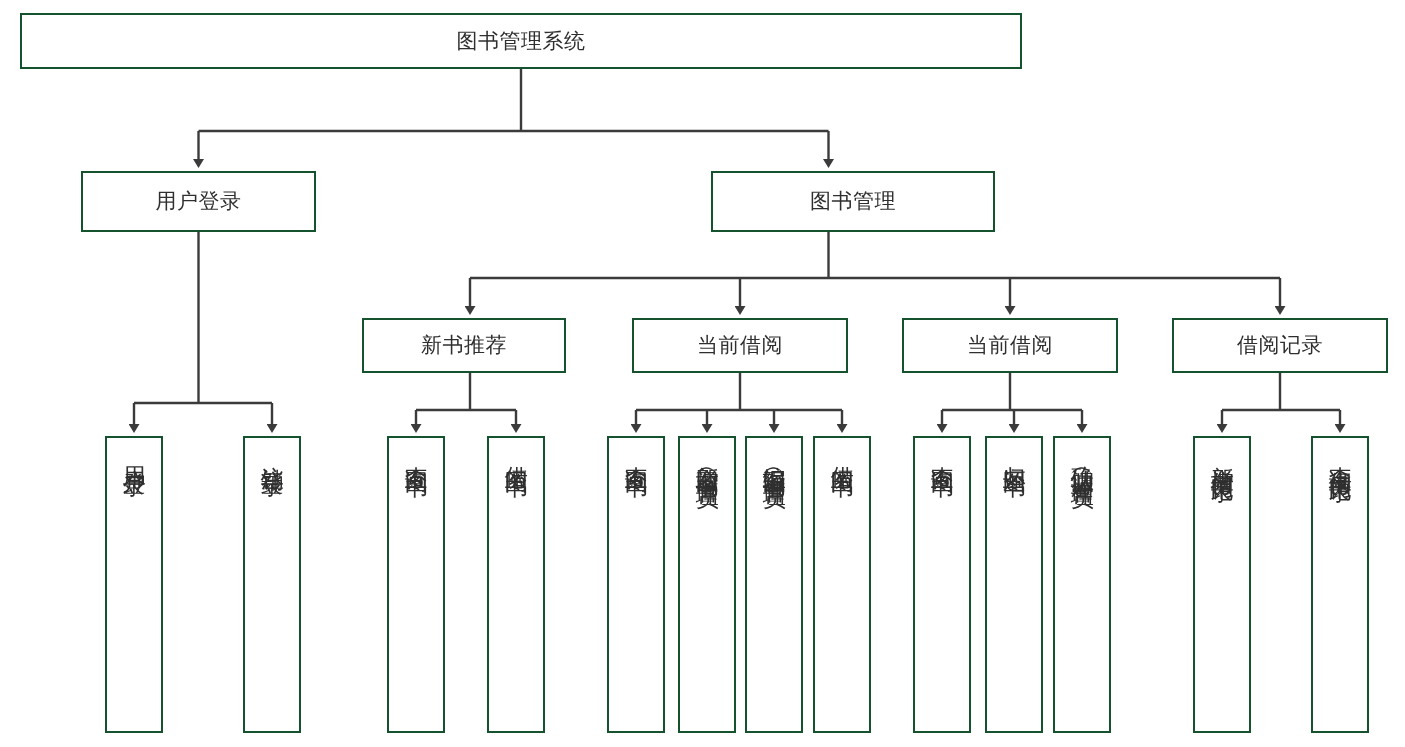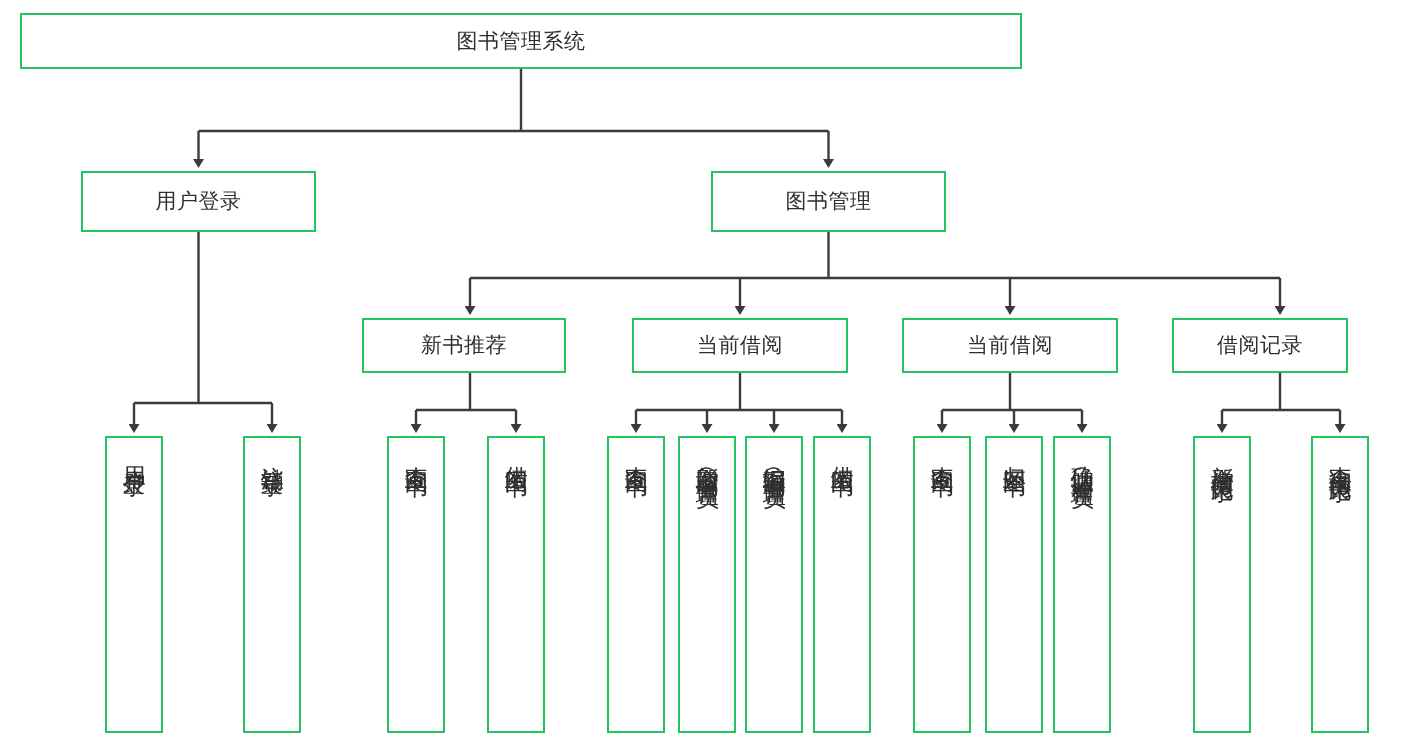--- a/index.html
+++ b/index.html
@@ -29,7 +29,7 @@
     position: absolute;
     box-sizing: border-box;
     background: #ffffff;
-    border: 2px solid #22c55e;
+    border: 2px solid #14532d;
     display: flex;
     align-items: center;
     justify-content: center;

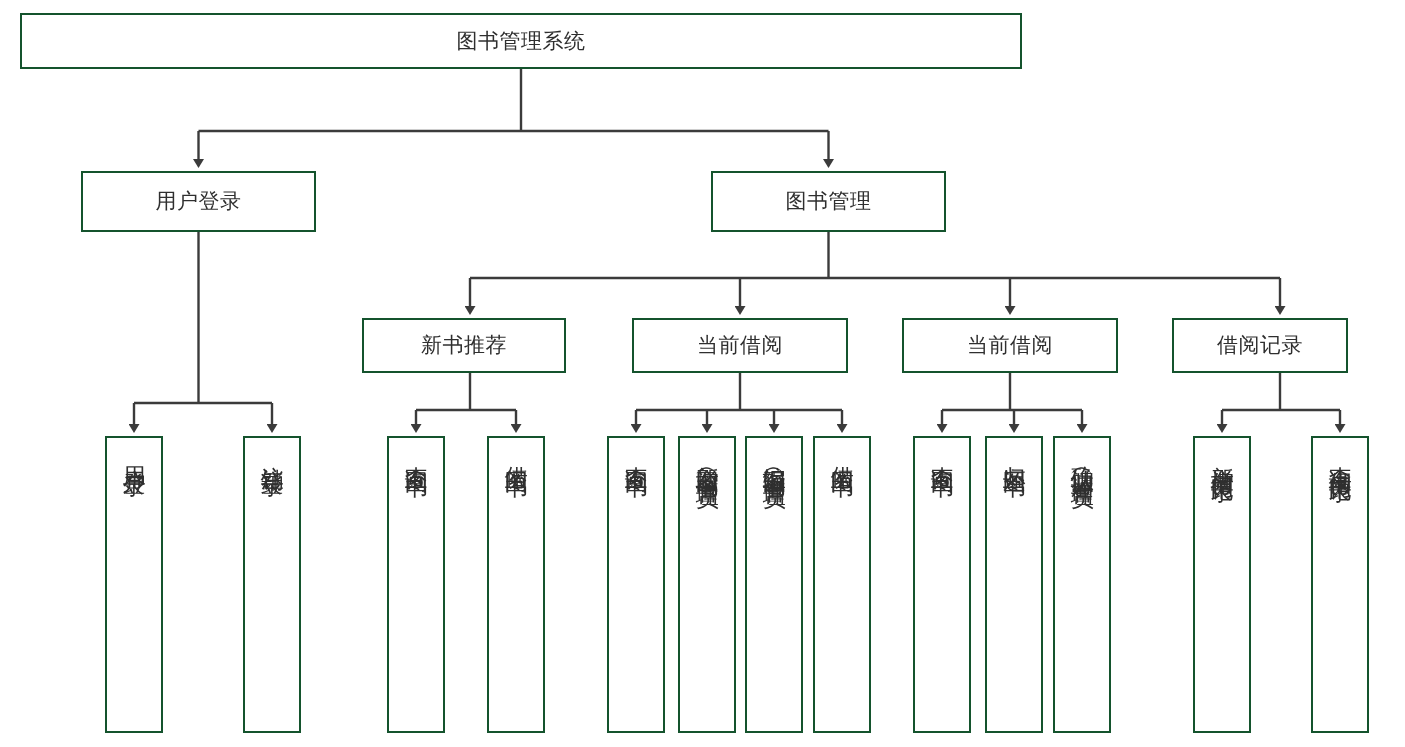--- a/index.html
+++ b/index.html
@@ -124,7 +124,7 @@
       <div class="node horiz" style="left: 81px; top: 171px; width: 235px; height: 61px;">
         <span class="lbl">用户登录</span>
       </div>
-      <div class="node horiz" style="left: 711px; top: 171px; width: 235px; height: 61px; justify-content: center;">
+      <div class="node horiz" style="left: 711px; top: 171px; width: 284px; height: 61px; justify-content: center;">
         <span class="lbl">图书管理</span>
       </div>
       <div class="node horiz" style="left: 362px; top: 318px; width: 204px; height: 55px;">

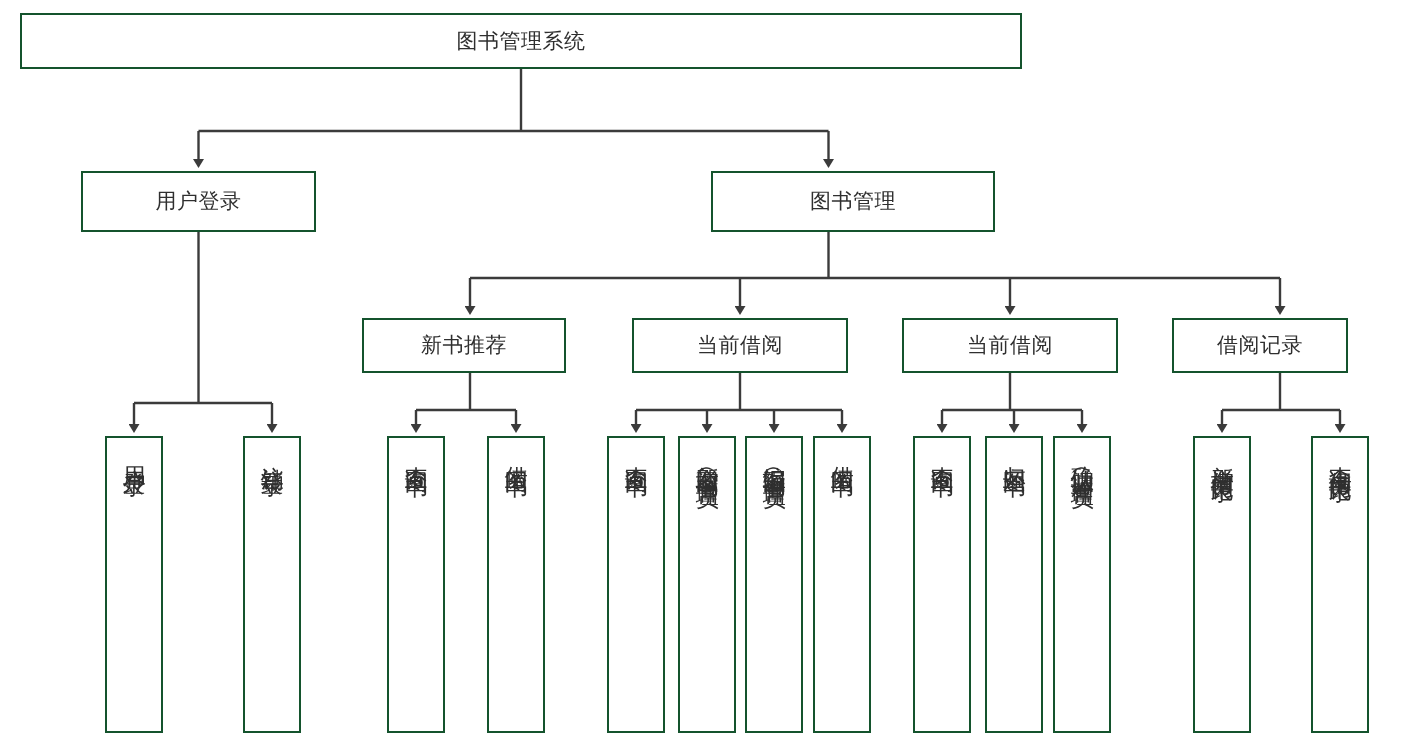--- a/index.html
+++ b/index.html
@@ -136,7 +136,7 @@
       <div class="node horiz" style="left: 902px; top: 318px; width: 216px; height: 55px;">
         <span class="lbl">当前借阅</span>
       </div>
-      <div class="node horiz" style="left: 1172px; top: 318px; width: 176px; height: 55px;">
+      <div class="node horiz" style="left: 1172px; top: 318px; width: 216px; height: 55px;">
         <span class="lbl">借阅记录</span>
       </div>
       <div class="node vert" style="left: 105px; top: 436px; width: 58px; height: 297px;">

